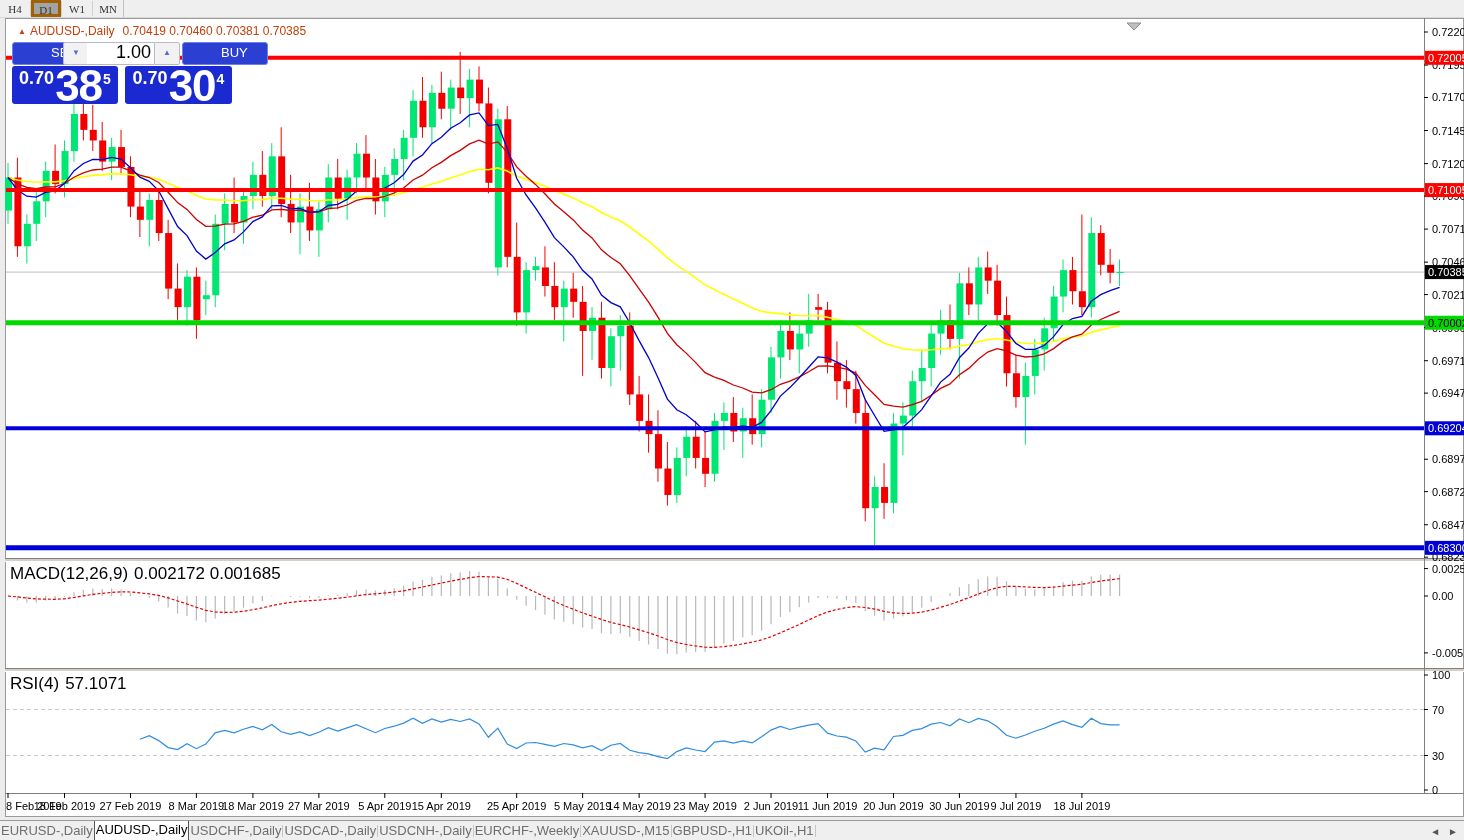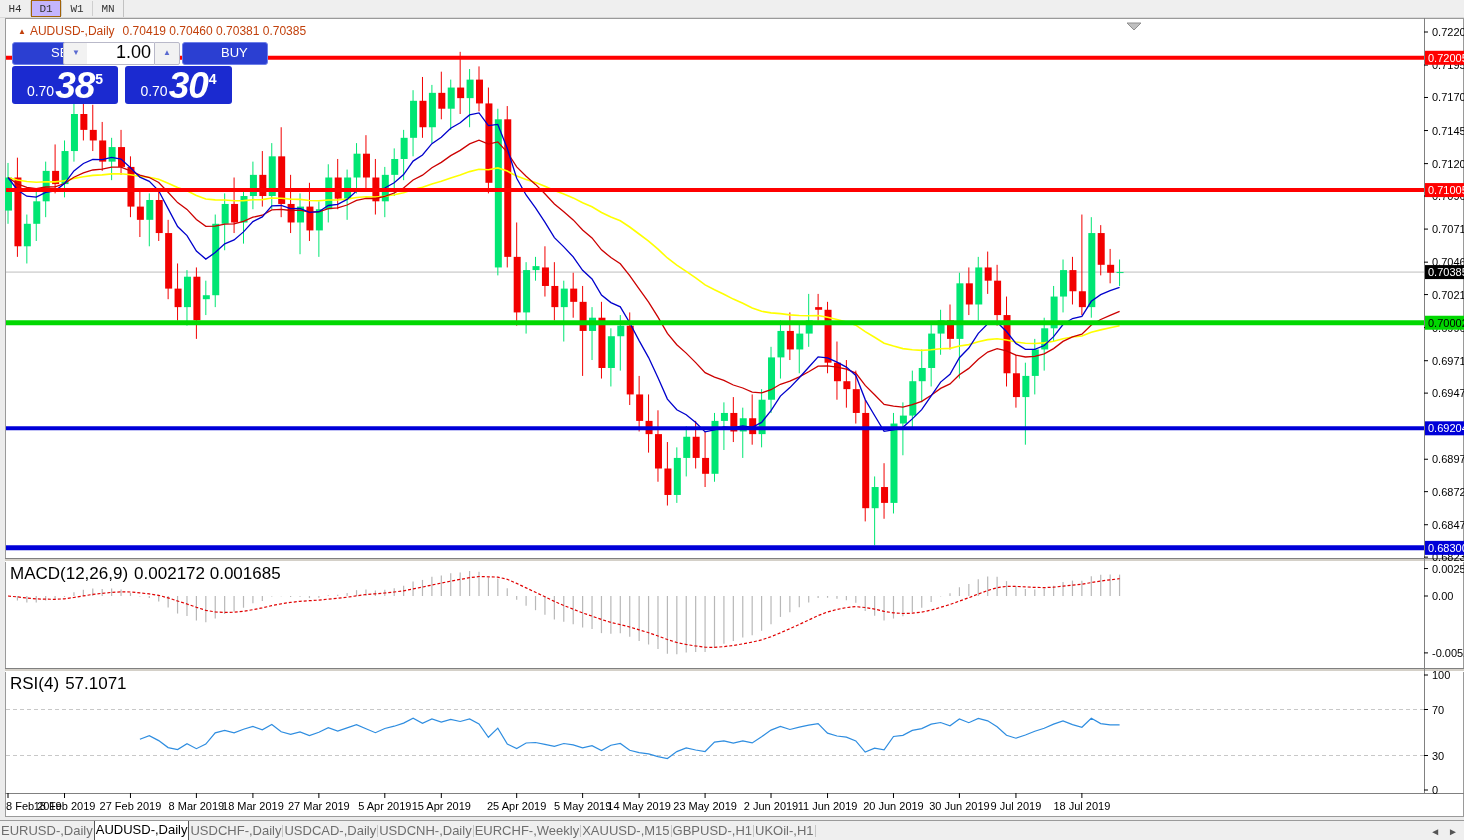--- a/index.html
+++ b/index.html
@@ -7,7 +7,7 @@
 
   
   .toolbar{position:absolute;left:0;top:0;width:1464px;height:17px;background:#efefef;border-bottom:1px solid #d9d9d9;display:flex;align-items:stretch;}
-  .tfbtn{width:30px;font-size:11px;color:#333;border:none;background:transparent;padding:0;line-height:16px;text-align:center;cursor:default;font-family:Liberation Mono, monospace;}
+  .tfbtn{width:30px;font-size:11px;color:#333;border:none;background:transparent;padding:0;line-height:16px;text-align:center;cursor:default;font-family:Liberation Serif, serif;}
   .tfbtn.active{background:#c4b5fd;border:1px solid #a16207;line-height:14px;}
   .tbsep{width:1px;background:#cfcfcf;margin:1px 0;}
   .tbsep.tall{margin:0;background:#c2c2c2;}

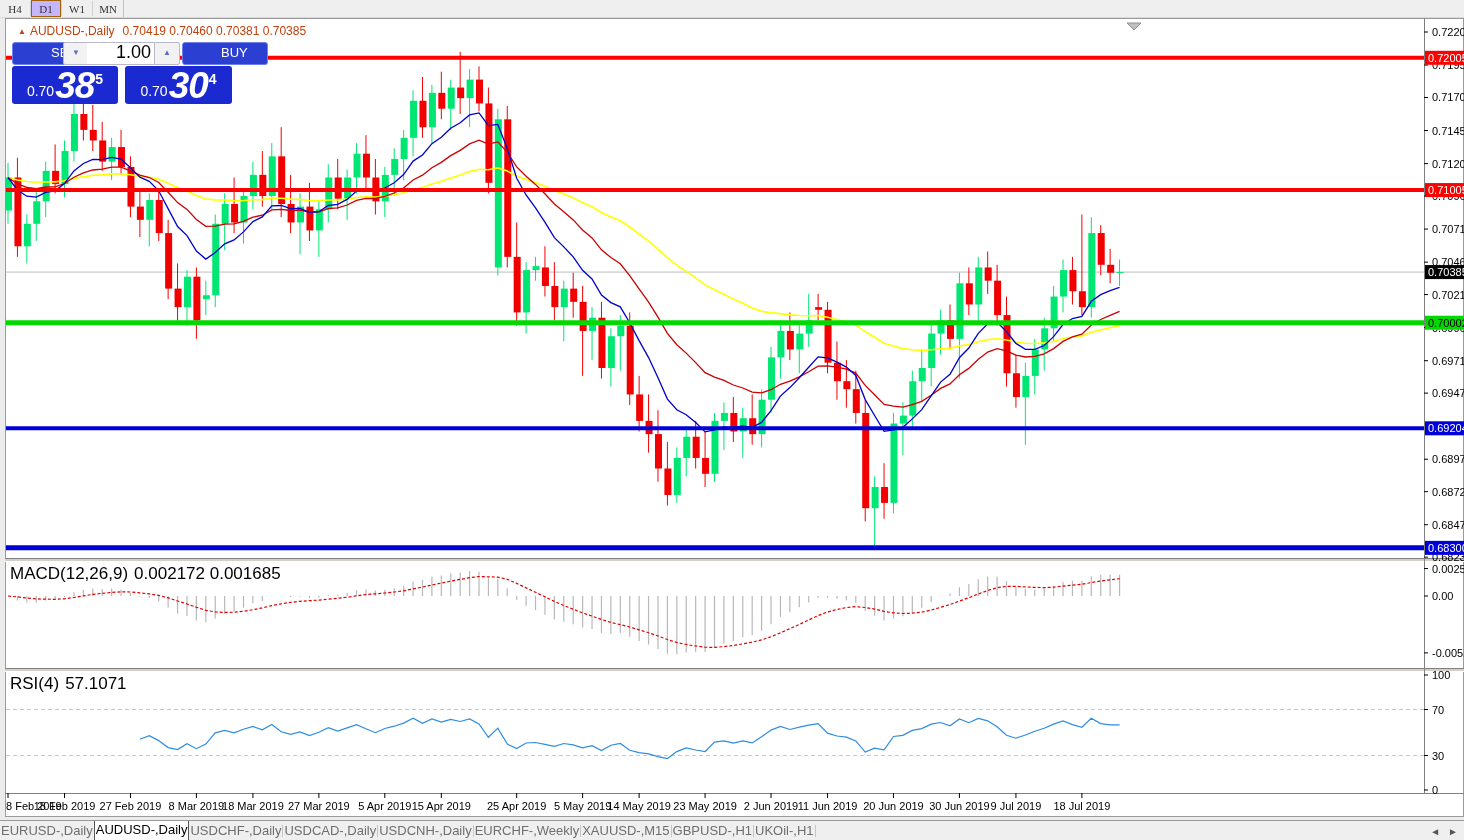--- a/index.html
+++ b/index.html
@@ -8,7 +8,7 @@
   
   .toolbar{position:absolute;left:0;top:0;width:1464px;height:17px;background:#efefef;border-bottom:1px solid #d9d9d9;display:flex;align-items:stretch;}
   .tfbtn{width:30px;font-size:11px;color:#333;border:none;background:transparent;padding:0;line-height:16px;text-align:center;cursor:default;font-family:Liberation Serif, serif;}
-  .tfbtn.active{background:#c4b5fd;border:1px solid #a16207;line-height:14px;}
+  .tfbtn.active{background:#a3a3a3;border:3px solid #a16207;line-height:14px;}
   .tbsep{width:1px;background:#cfcfcf;margin:1px 0;}
   .tbsep.tall{margin:0;background:#c2c2c2;}
 

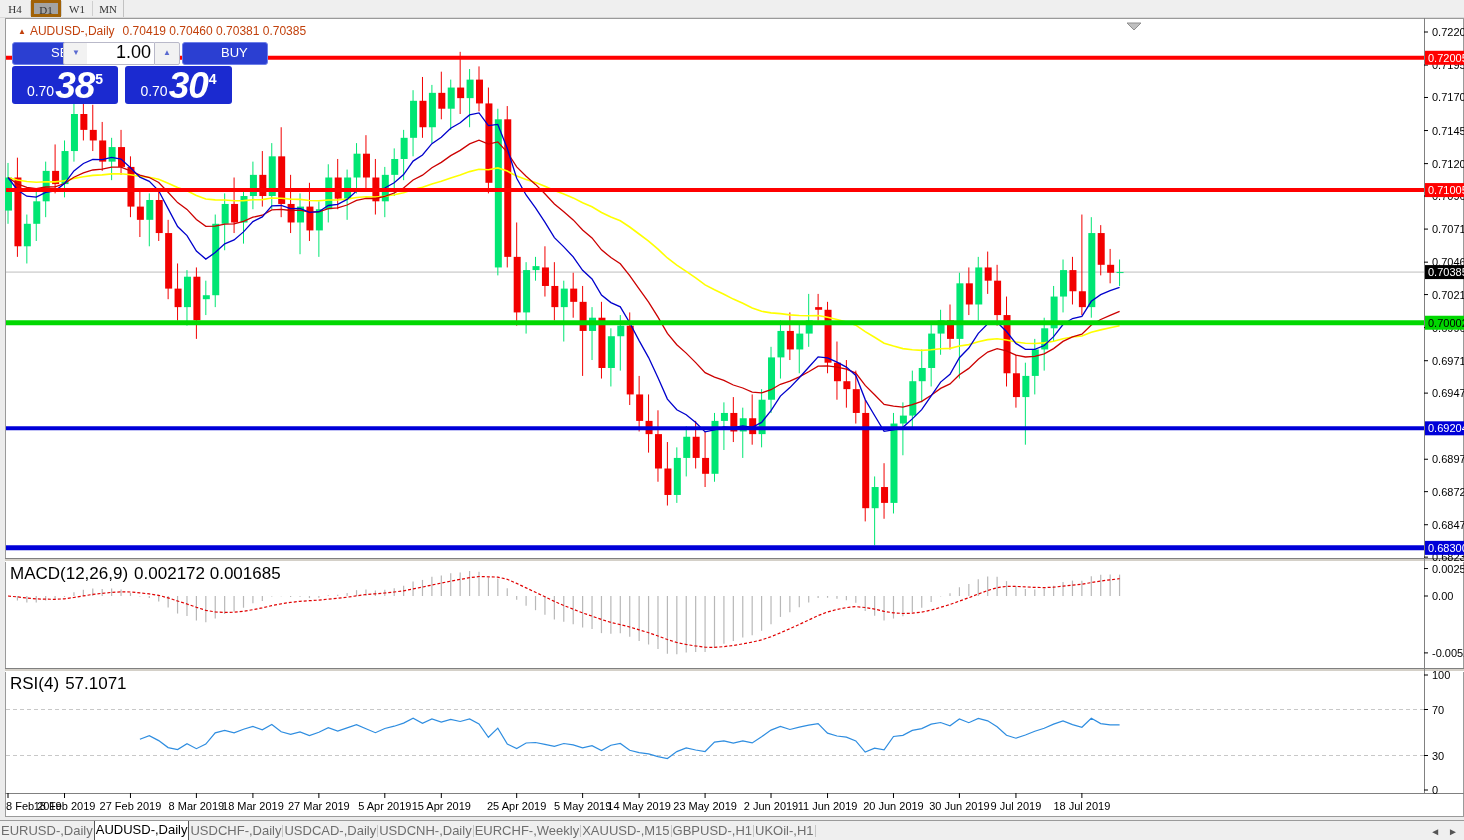--- a/index.html
+++ b/index.html
@@ -38,7 +38,7 @@
   .tp-price{position:absolute;top:24px;height:38px;background:#1b2ad0;border-radius:3px;color:#fff;display:flex;align-items:flex-end;justify-content:center;padding-bottom:3px;box-sizing:border-box;cursor:pointer;}
   .tp-price-sell{left:2px;width:106px;}
   .tp-price-buy{left:115px;width:107px;}
-  .tp-small{font-size:14px;font-weight:normal;margin:0 1px 2px 0;}
+  .tp-small{font-size:18px;font-weight:bold;margin:0 1px 12px 0;}
   .tp-big{font-size:37px;font-weight:bold;line-height:30px;letter-spacing:-1px;font-style:italic;}
   .tp-sup{font-size:14px;font-weight:bold;margin:0 0 14px 1px;}
 

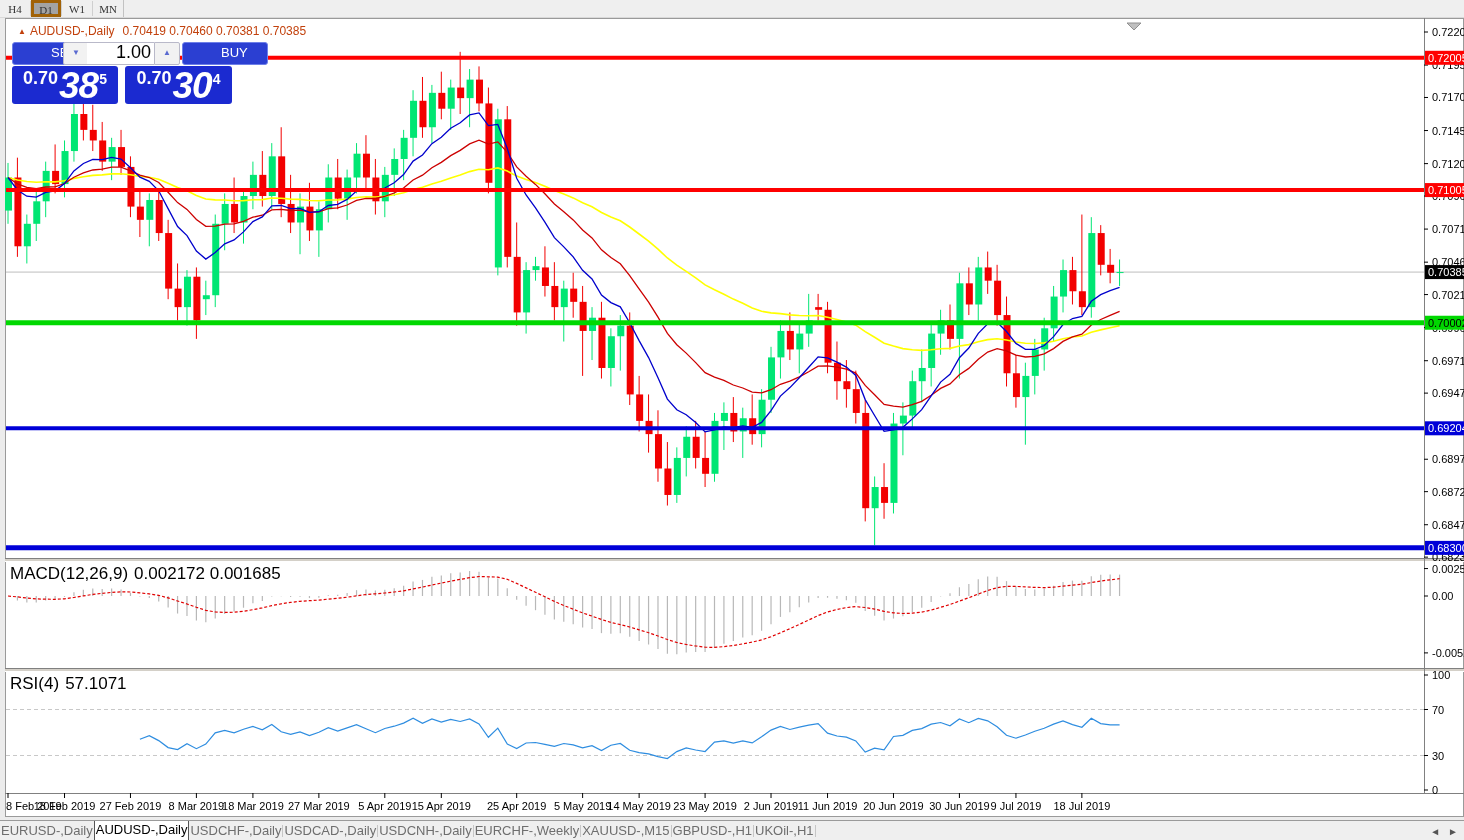--- a/index.html
+++ b/index.html
@@ -39,7 +39,7 @@
   .tp-price-sell{left:2px;width:106px;}
   .tp-price-buy{left:115px;width:107px;}
   .tp-small{font-size:18px;font-weight:bold;margin:0 1px 12px 0;}
-  .tp-big{font-size:37px;font-weight:bold;line-height:30px;letter-spacing:-1px;font-style:italic;}
+  .tp-big{font-size:44px;font-weight:bold;line-height:30px;letter-spacing:-1px;}
   .tp-sup{font-size:14px;font-weight:bold;margin:0 0 14px 1px;}
 
   

